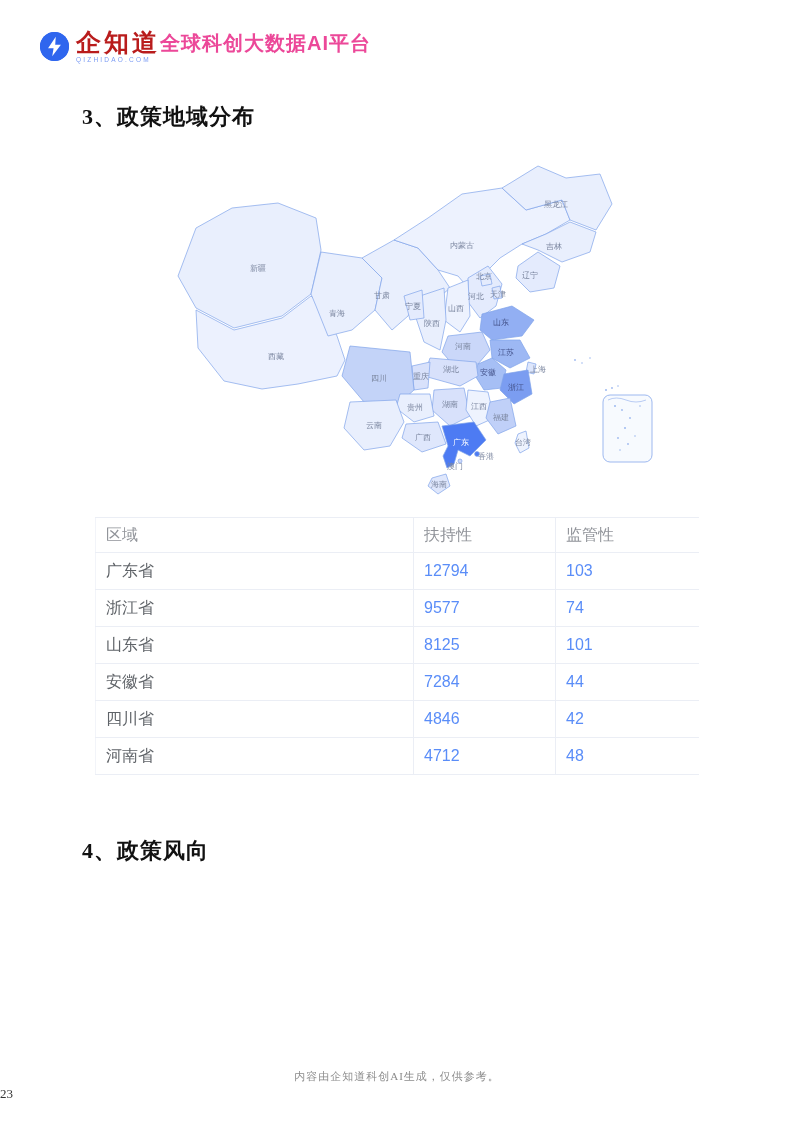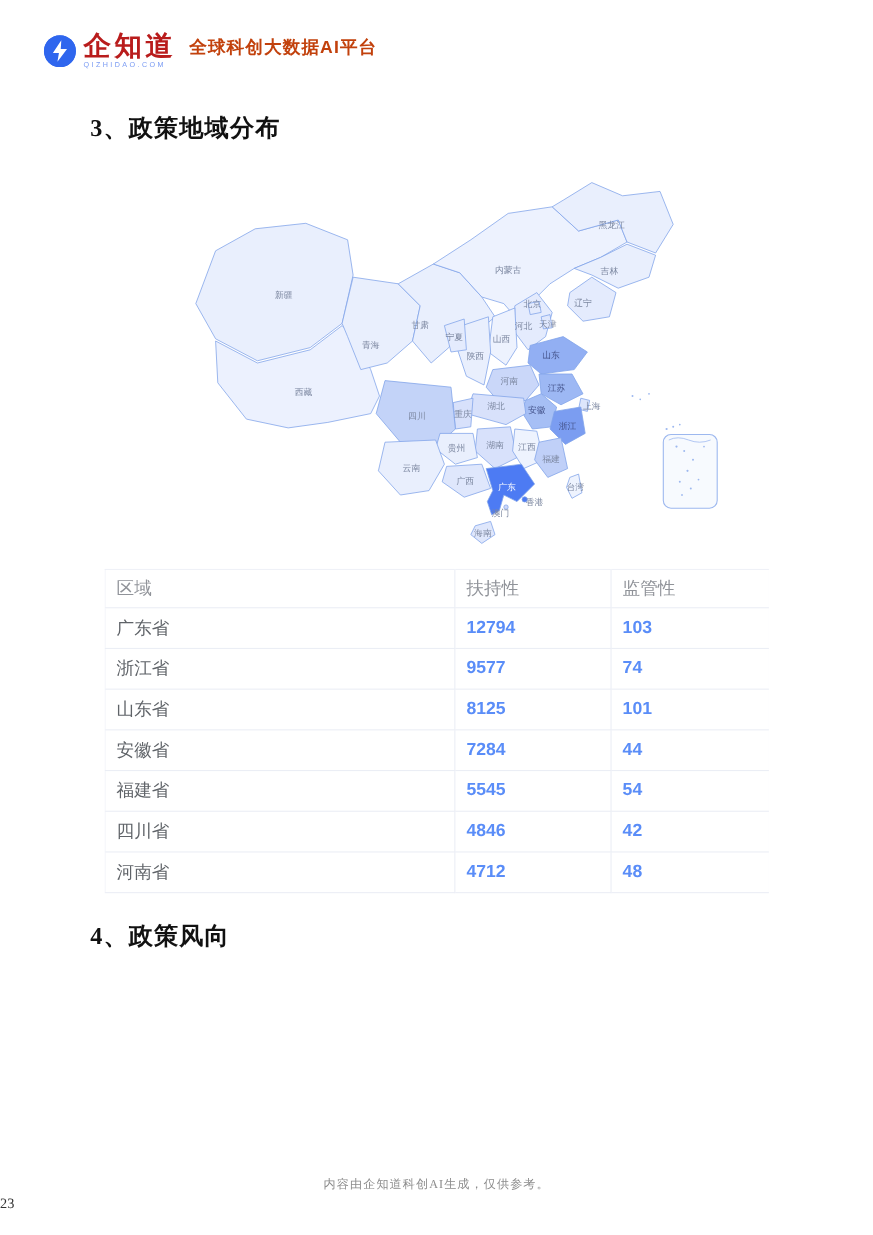--- a/index.html
+++ b/index.html
@@ -12,7 +12,7 @@
   .logo-col{margin-left:7px;display:flex;flex-direction:column;line-height:1;}
   .logo-cn{font-size:25px;font-weight:800;color:#b91c1c;letter-spacing:3px;}
   .logo-en{font-size:6.5px;color:#7a9bf3;letter-spacing:2.2px;margin-top:2px;}
-  .tagline{margin-left:12px;font-size:16px;font-weight:700;color:#c2410c;letter-spacing:1px;margin-top:-6px;}
+  .tagline{font-size:20px;font-weight:700;color:#ec4899;letter-spacing:1px;margin-top:-6px;}
   
   .sec-title{position:absolute;left:82px;margin:0;font-family:"Liberation Serif","DejaVu Serif",serif;
              font-size:22px;font-weight:700;color:#111;letter-spacing:1px;}

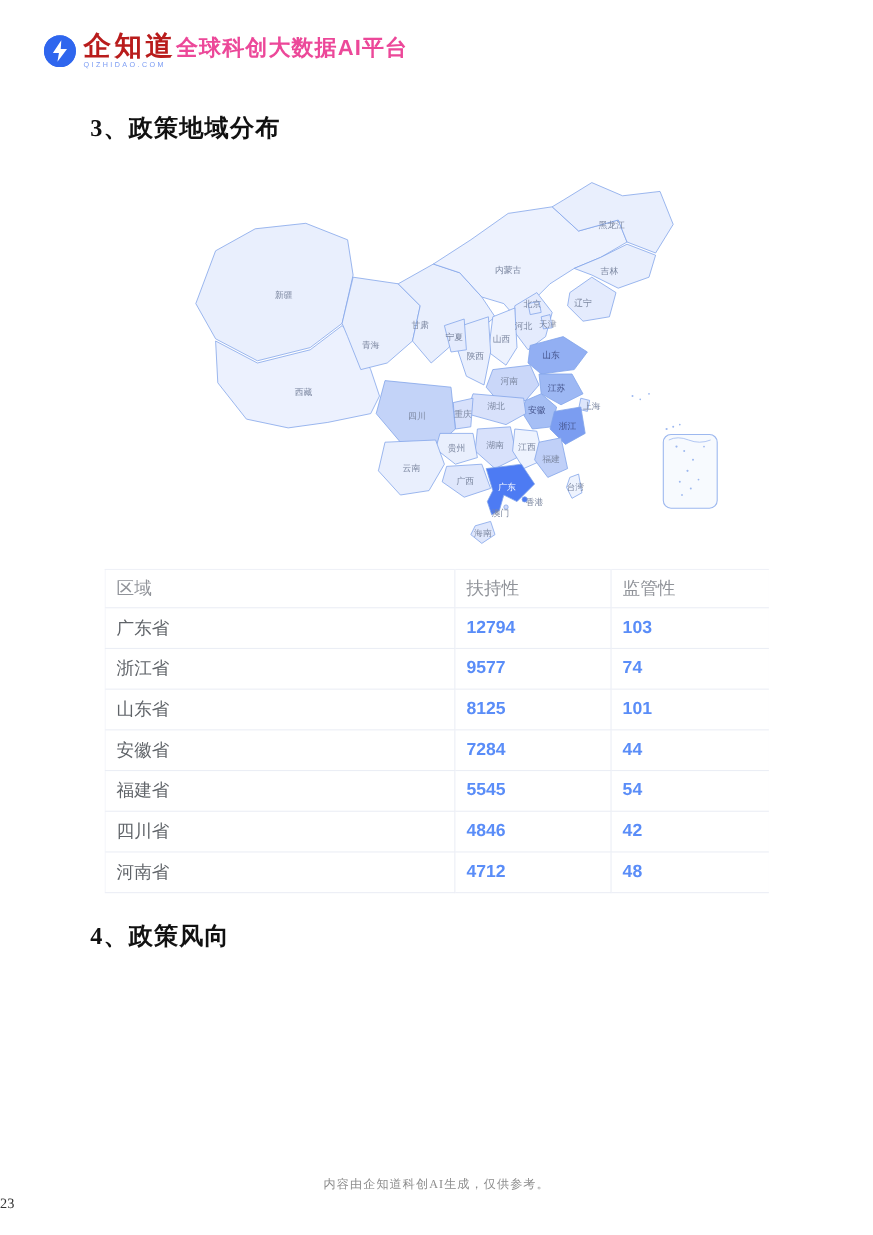--- a/index.html
+++ b/index.html
@@ -36,7 +36,7 @@
   table.data td{height:36px;color:#5f6368;text-align:left;padding:0 0 0 10px;
                 border-bottom:1px solid #ebeef5;border-right:1px solid #ebeef5;}
   table.data td:last-child{border-right:none;}
-  table.data td.num{color:#5a8df8;font-weight:bold;}
+  table.data td.num{color:#5a8df8;}
   
   .foot-note{position:absolute;left:0;top:1069px;width:794px;text-align:center;font-size:11px;color:#8c8c8c;
              font-family:"Liberation Serif","DejaVu Serif",serif;letter-spacing:1px;}

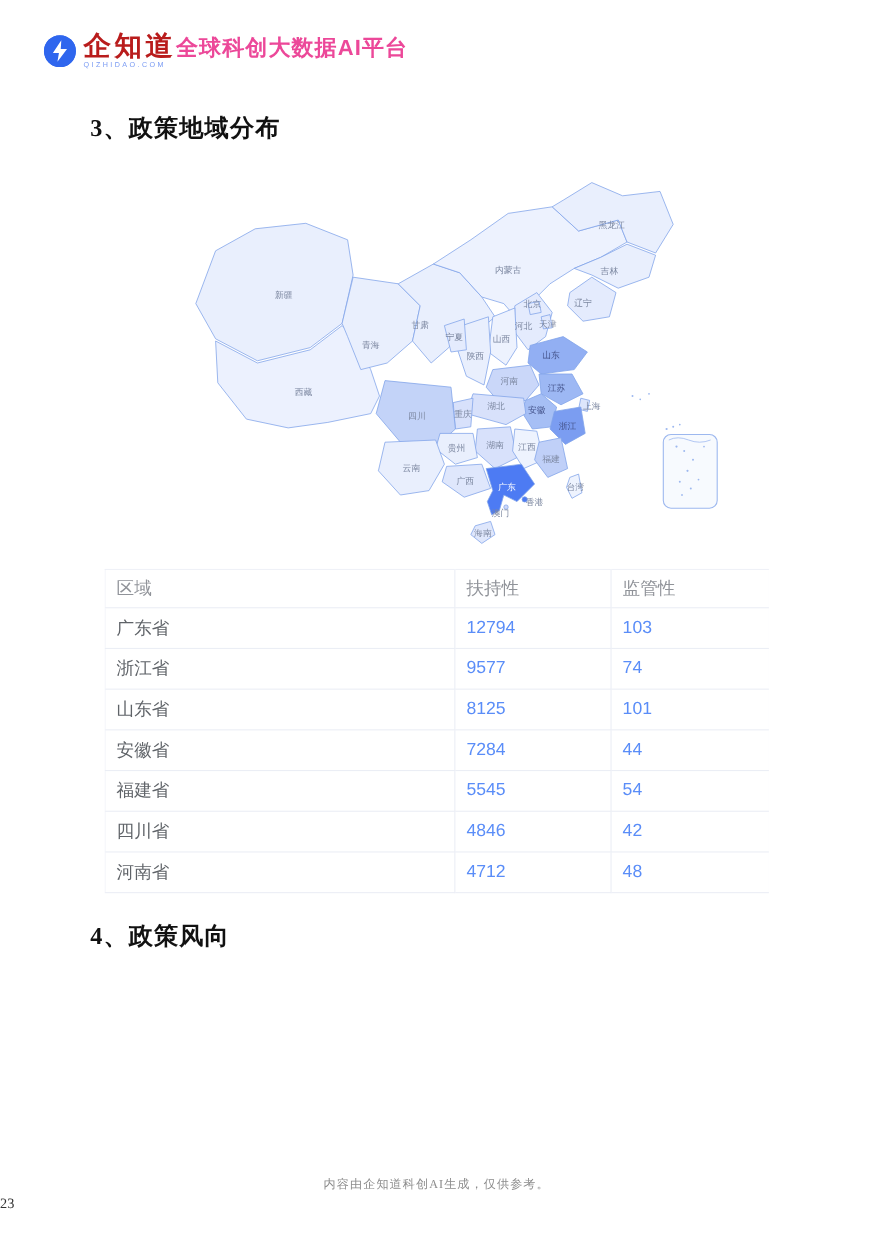--- a/index.html
+++ b/index.html
@@ -202,11 +202,6 @@
           <td class="num">44</td>
         </tr>
         <tr>
-          <td>福建省</td>
-          <td class="num">5545</td>
-          <td class="num">54</td>
-        </tr>
-        <tr>
           <td>四川省</td>
           <td class="num">4846</td>
           <td class="num">42</td>

